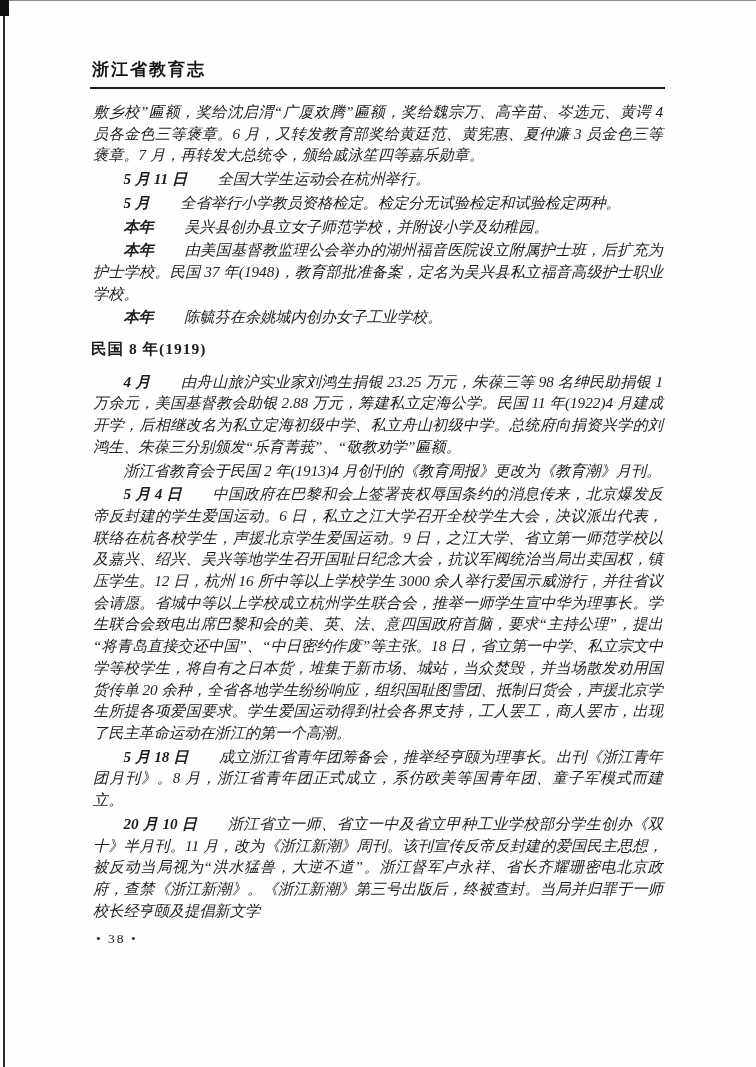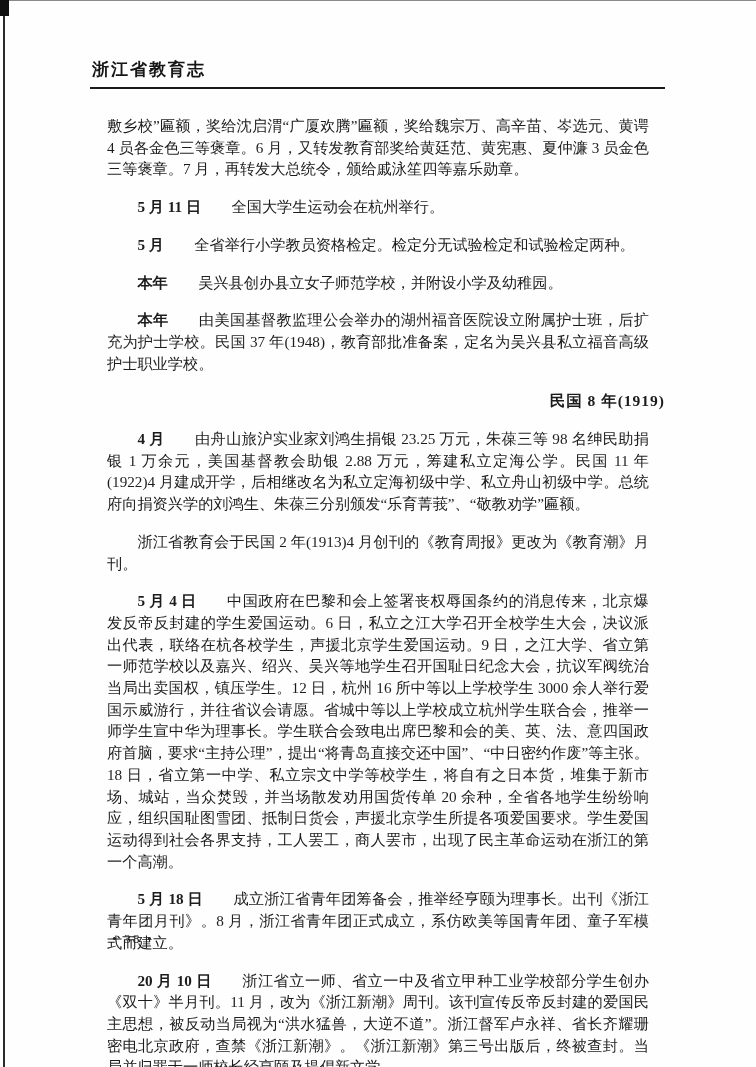--- a/index.html
+++ b/index.html
@@ -53,7 +53,7 @@
     text-justify: inter-ideograph;
     color: #1c1c1c;
   }
-  .para { margin: 16px; }
+  .para { margin: 2px; font-style: italic; }
   .para.indent { text-indent: 2em; }
   .entry-date {
     font-weight: 700;

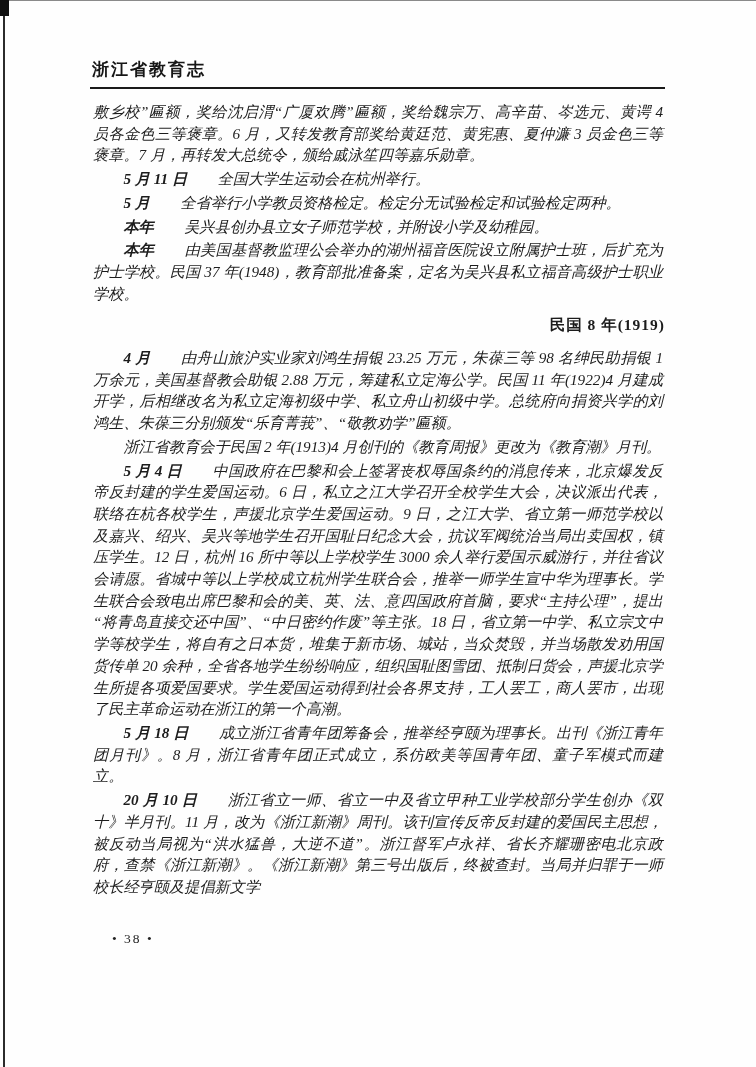--- a/index.html
+++ b/index.html
@@ -100,6 +100,7 @@
 
   <p class="para indent"><b class="entry-date">本年</b><span>由美国基督教监理公会举办的湖州福音医院设立附属护士班，后扩充为护士学校。民国 37 年(1948)，教育部批准备案，定名为吴兴县私立福音高级护士职业学校。</span></p>
 
+  <p class="para indent"><b class="entry-date">本年</b><span>陈毓芬在余姚城内创办女子工业学校。</span></p>
 
   <h2 class="section-heading">民国 8 年(1919)</h2>
 

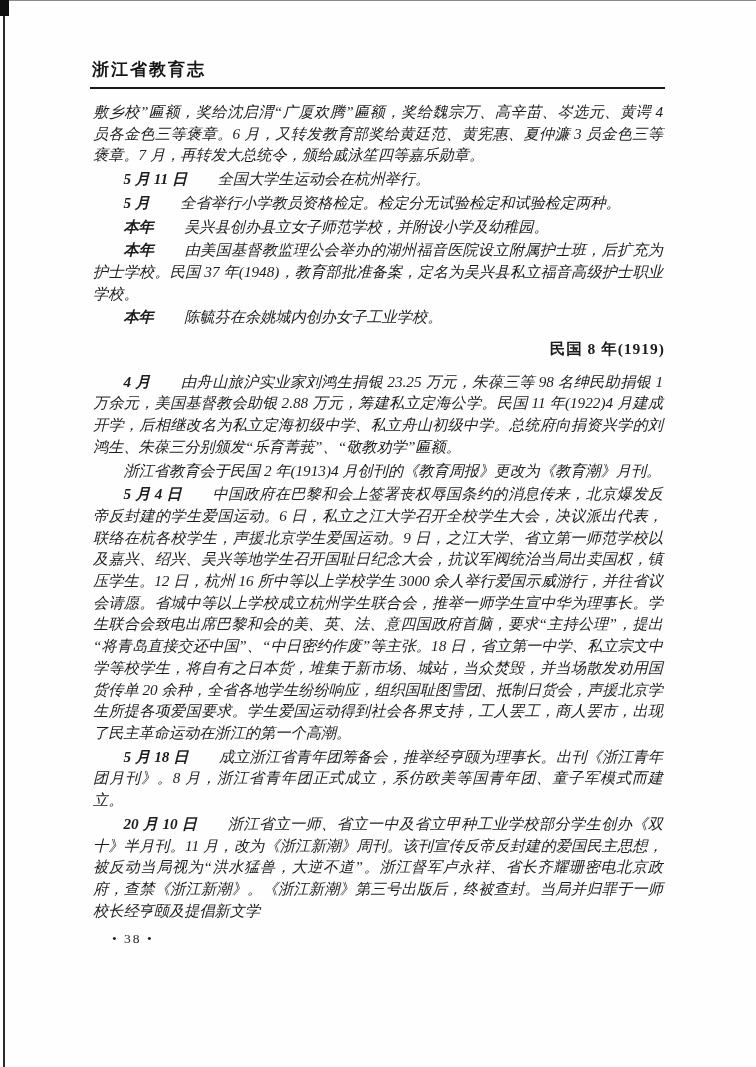--- a/index.html
+++ b/index.html
@@ -63,7 +63,7 @@
   .section-heading {
     font-size: 15.5px;
     font-weight: 700;
-    text-align: right;
+    text-align: left;
     text-indent: 0;
     letter-spacing: 1px;
     margin: 10px 0 11px 0;

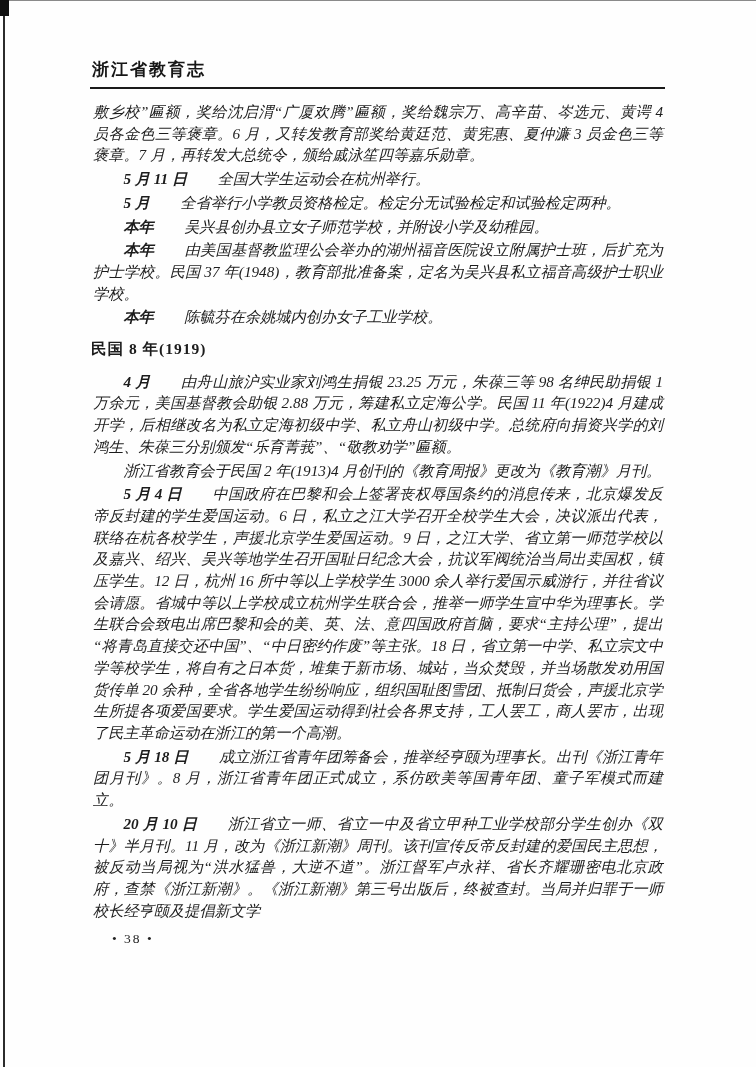--- a/index.html
+++ b/index.html
@@ -72,7 +72,7 @@
 
   
   .page-number {
-    position: absolute; left: 112px; top: 931px;
+    position: absolute; left: 96px; top: 931px;
     font-size: 13.5px;
     letter-spacing: 2px;
     color: #222;

